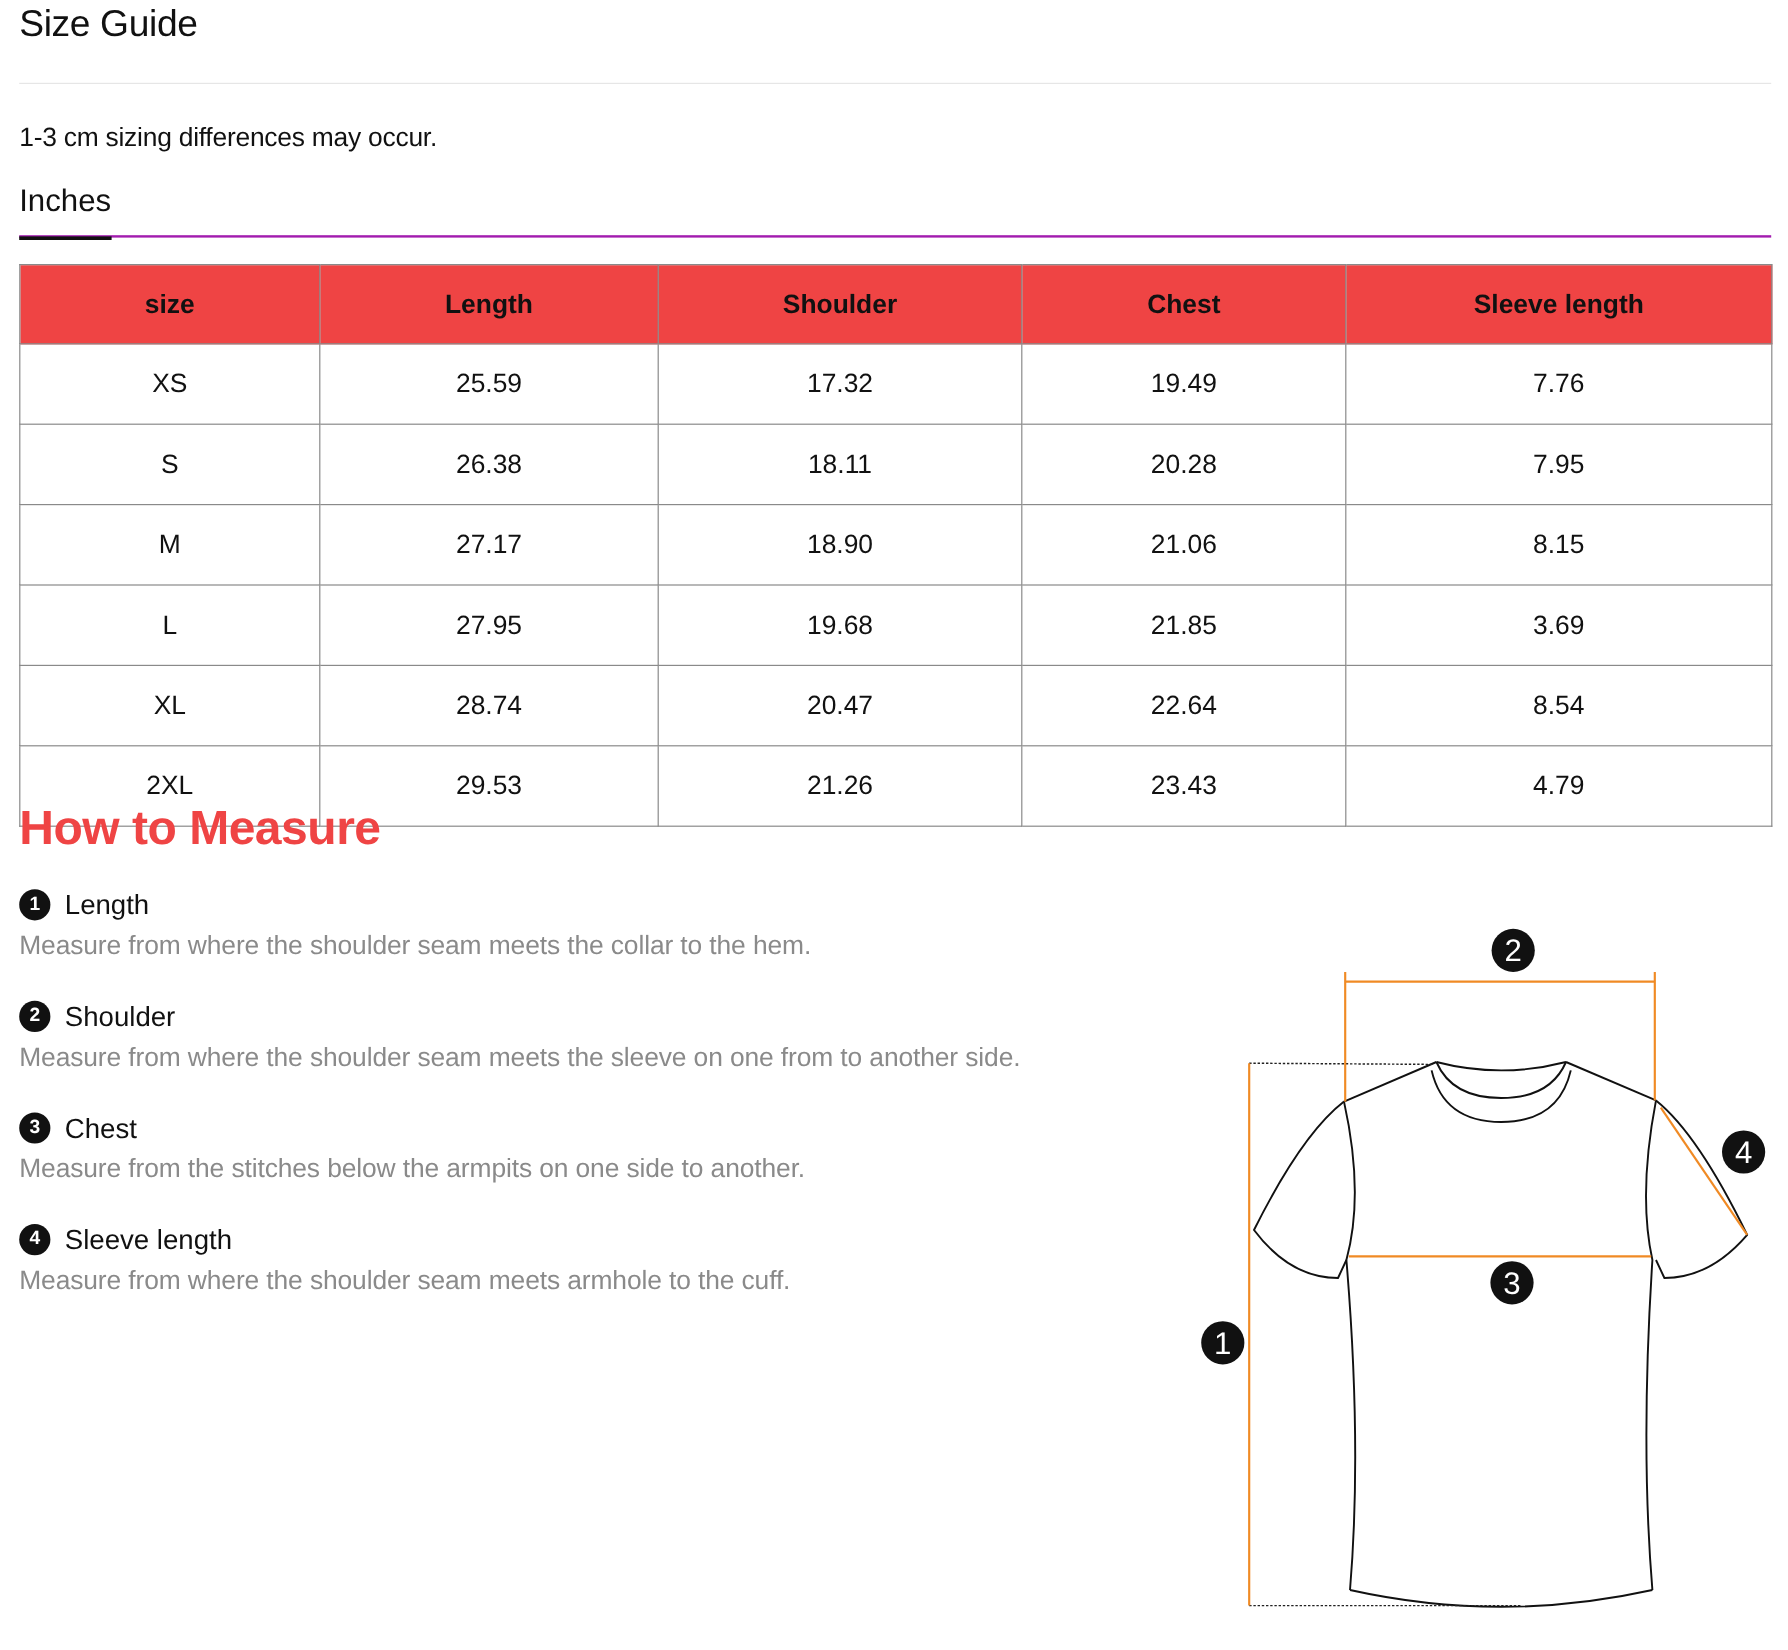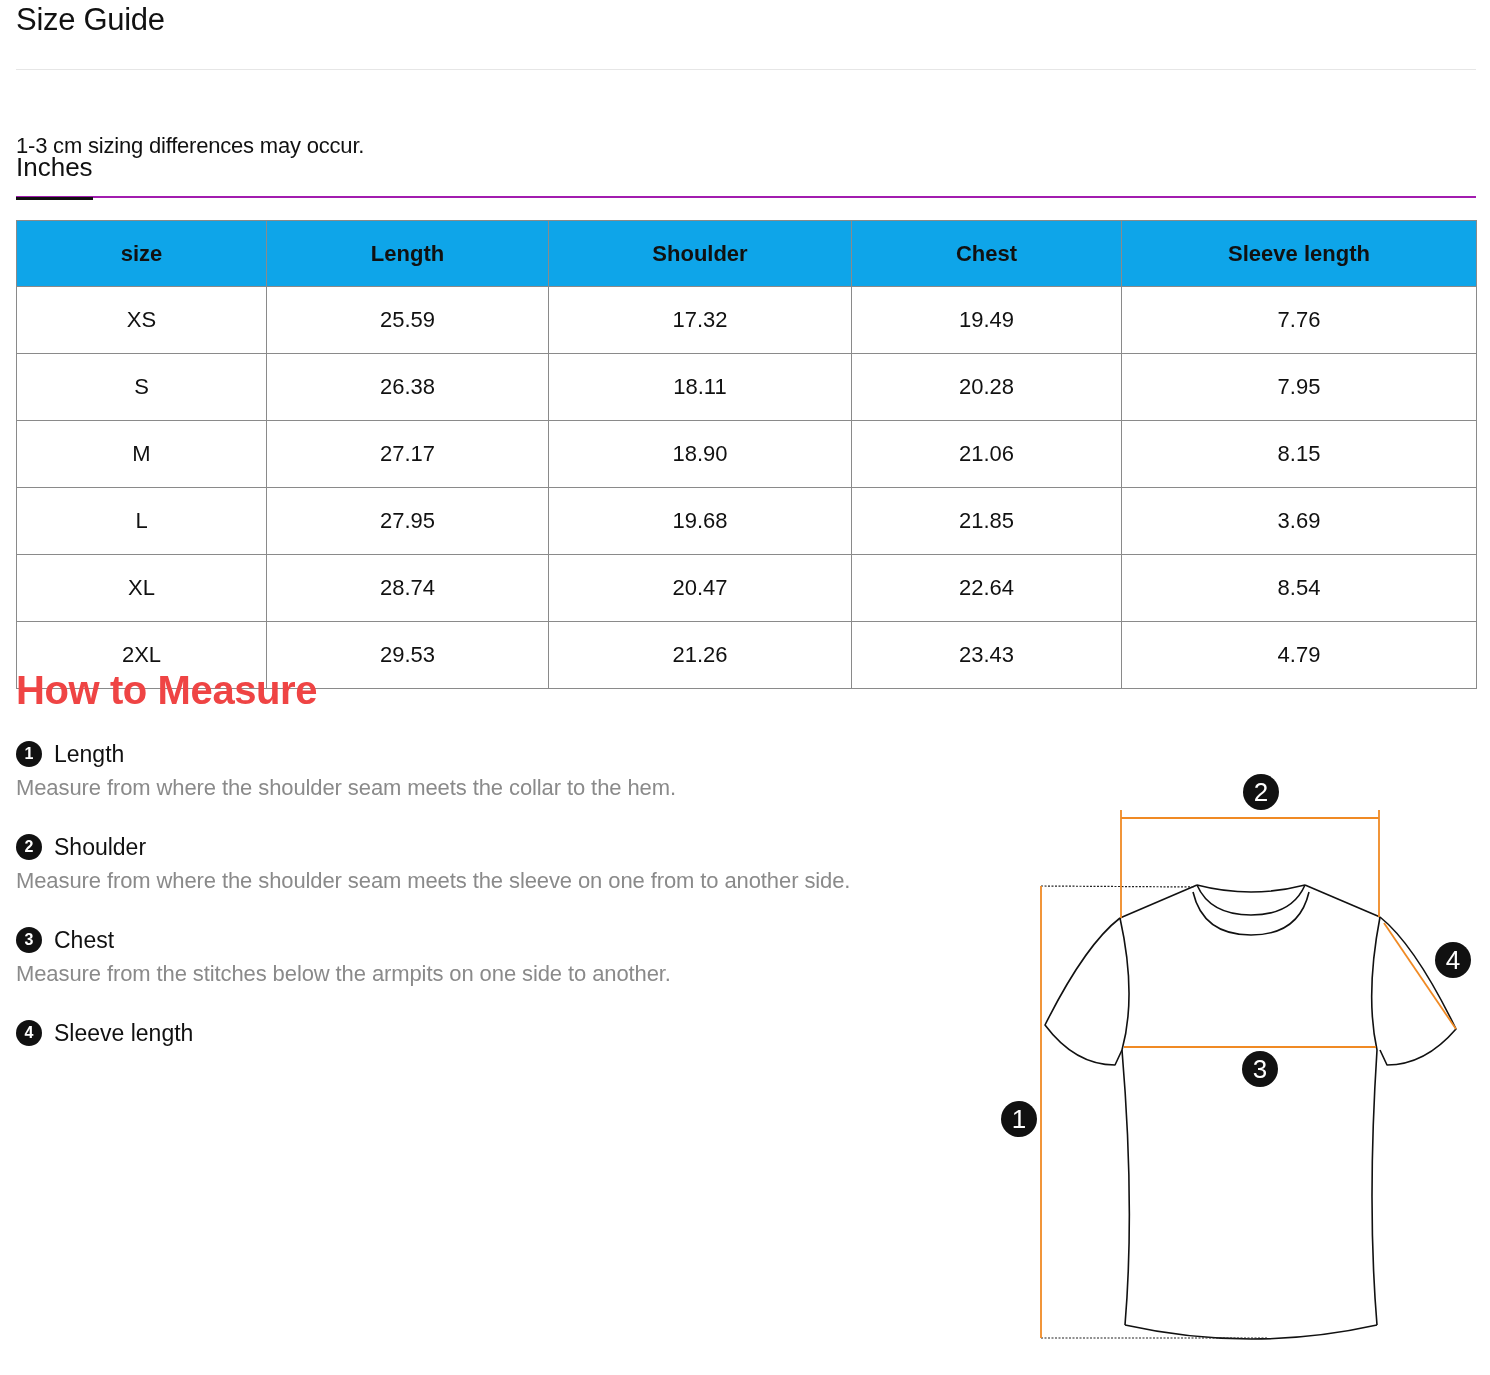--- a/index.html
+++ b/index.html
@@ -8,7 +8,7 @@
 
   .page-title { position: absolute; left: 16px; top: 2px; font-size: 31px; font-weight: 400; letter-spacing: -0.3px; color: #111; }
   .title-divider { position: absolute; left: 16px; top: 69px; width: 1460px; height: 1px; background: #e6e6e6; }
-  .note { position: absolute; left: 16px; top: 102px; font-size: 22px; color: #111; letter-spacing: -0.2px; margin-top: 31px; }
+  .note { position: absolute; left: 16px; top: 102px; font-size: 22px; color: #111; letter-spacing: -0.2px; }
 
   .tabs { position: absolute; left: 16px; top: 150px; width: 1460px; height: 48px; border-bottom: 2px solid #a21caf; }
   .tab { position: absolute; left: 0; top: 0; height: 48px; font-size: 26px; color: #111; padding-top: 2px; cursor: pointer; }

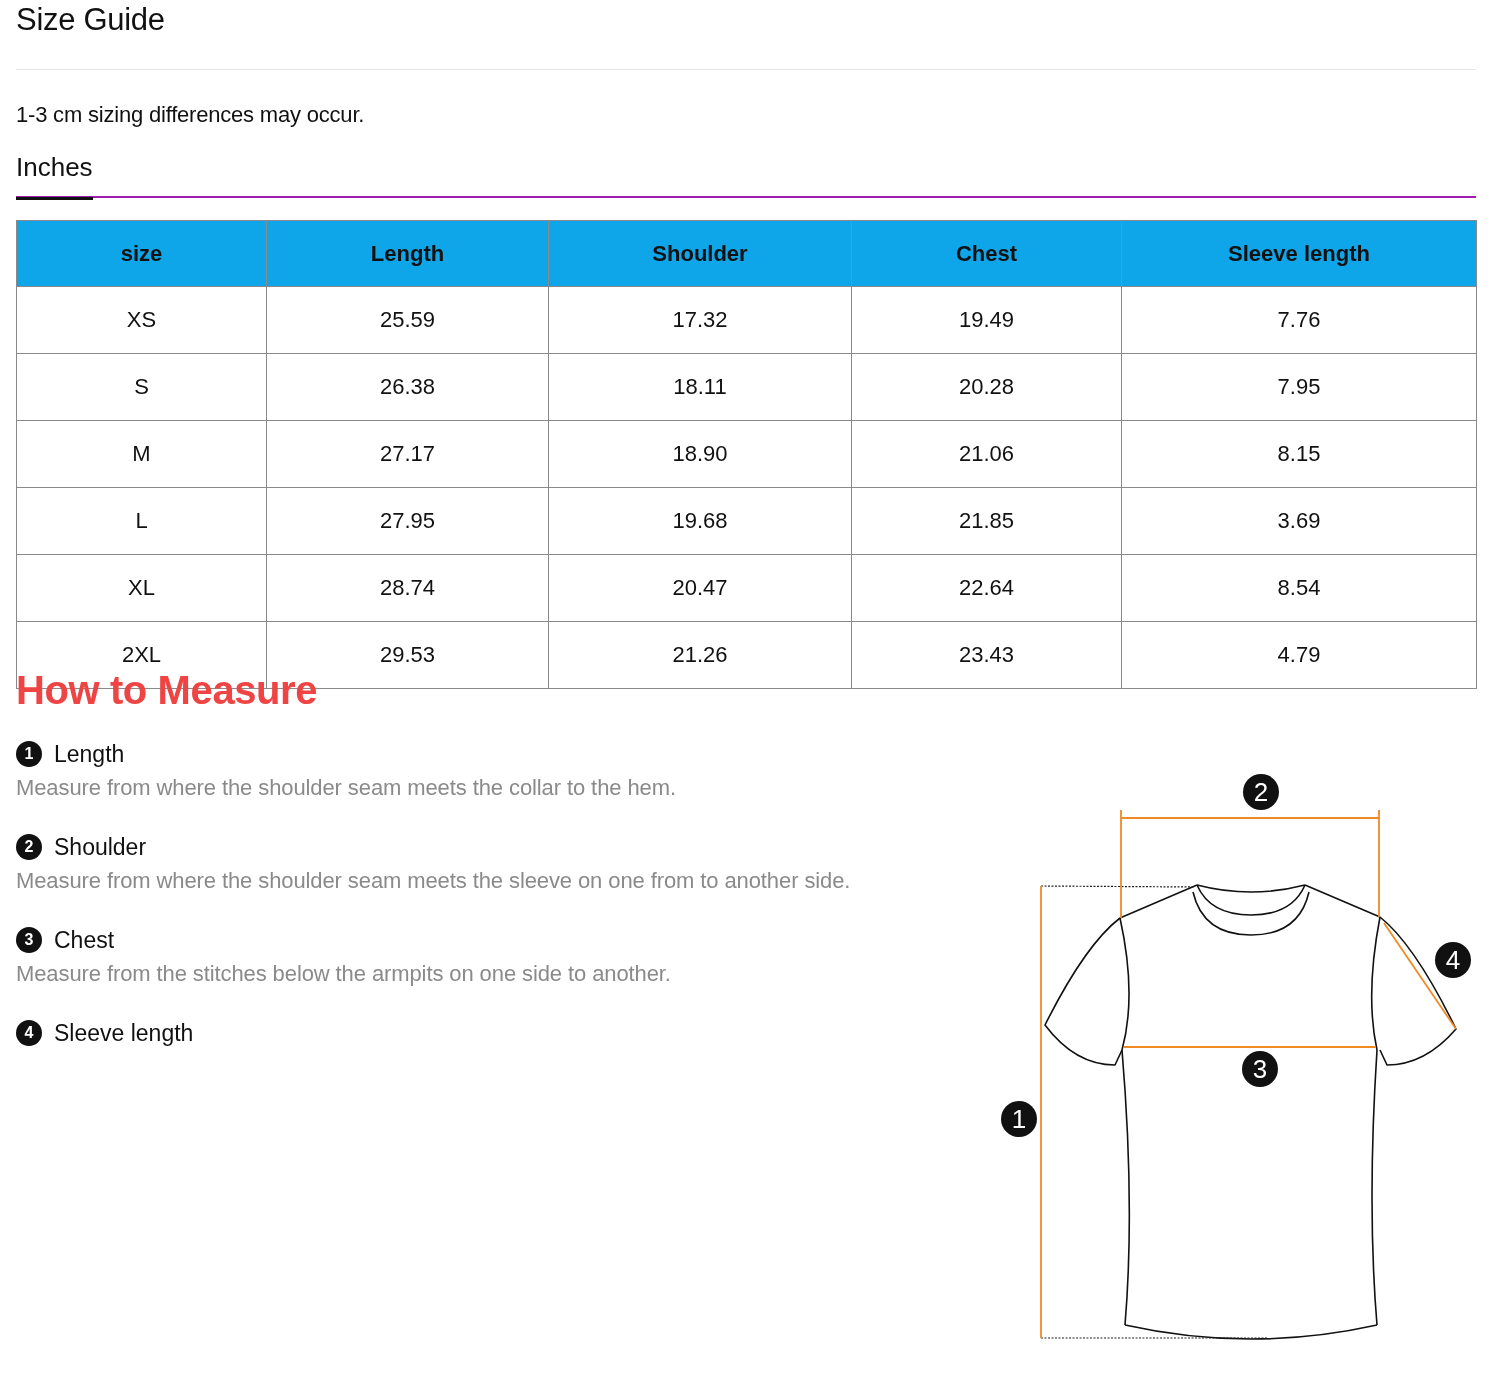--- a/index.html
+++ b/index.html
@@ -16,7 +16,7 @@
 
   table.size-table { position: absolute; left: 16px; top: 220px; width: 1460px; border-collapse: collapse; table-layout: fixed; }
   .size-table th, .size-table td { border: 1.5px solid #8a8a8a; text-align: center; font-size: 22px; color: #111; }
-  .size-table th { background: #0ea5e9; font-weight: 700; height: 66px; }
+  .size-table th { background: #ef4444; font-weight: 700; height: 66px; }
   .size-table td { height: 67px; font-weight: 400; }
 
   .section-title { position: absolute; left: 16px; top: 668px; font-size: 40px; font-weight: 700; letter-spacing: -0.4px; color: #ef4444; }

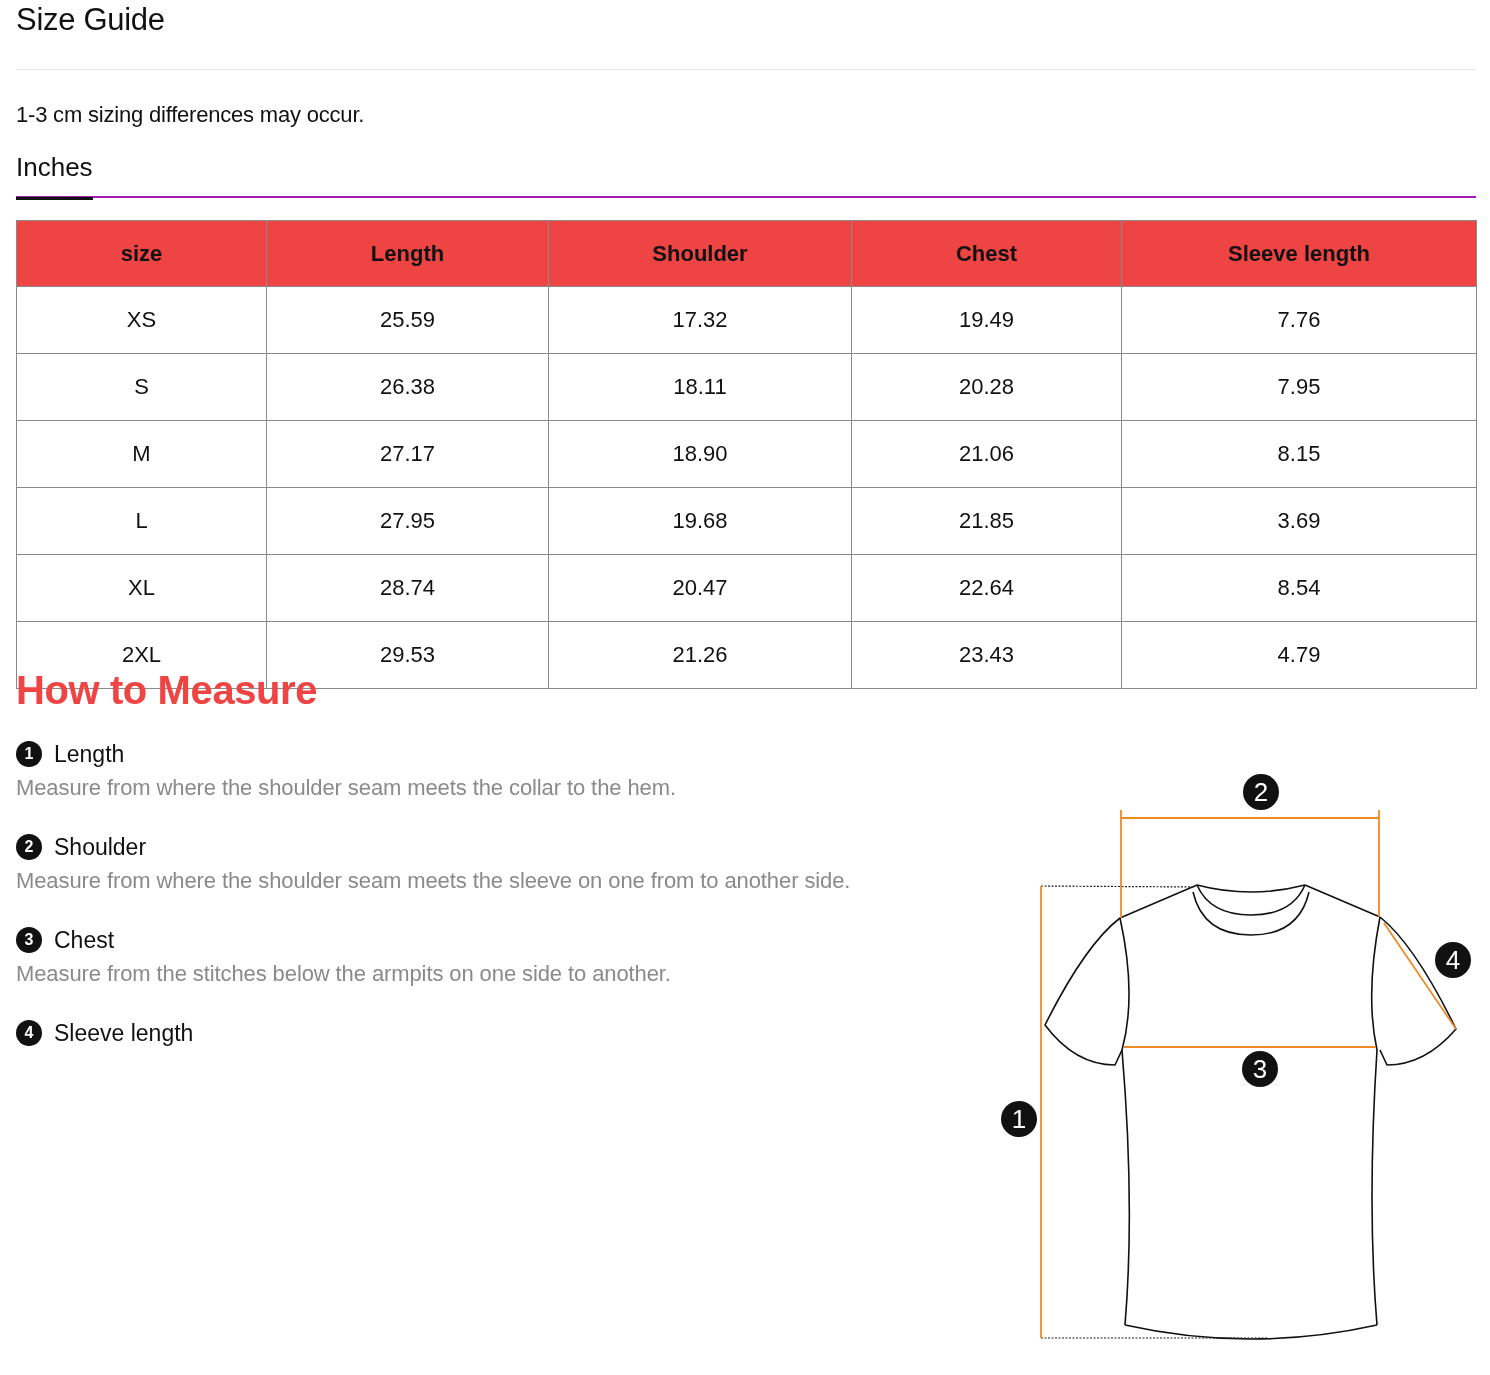--- a/index.html
+++ b/index.html
@@ -135,6 +135,7 @@
       <span class="num-badge">4</span>
       <span class="measure-label">Sleeve length</span>
     </div>
+    <div class="measure-desc">Measure from where the shoulder seam meets armhole to the cuff.</div>
   </div>
 </div>
 

